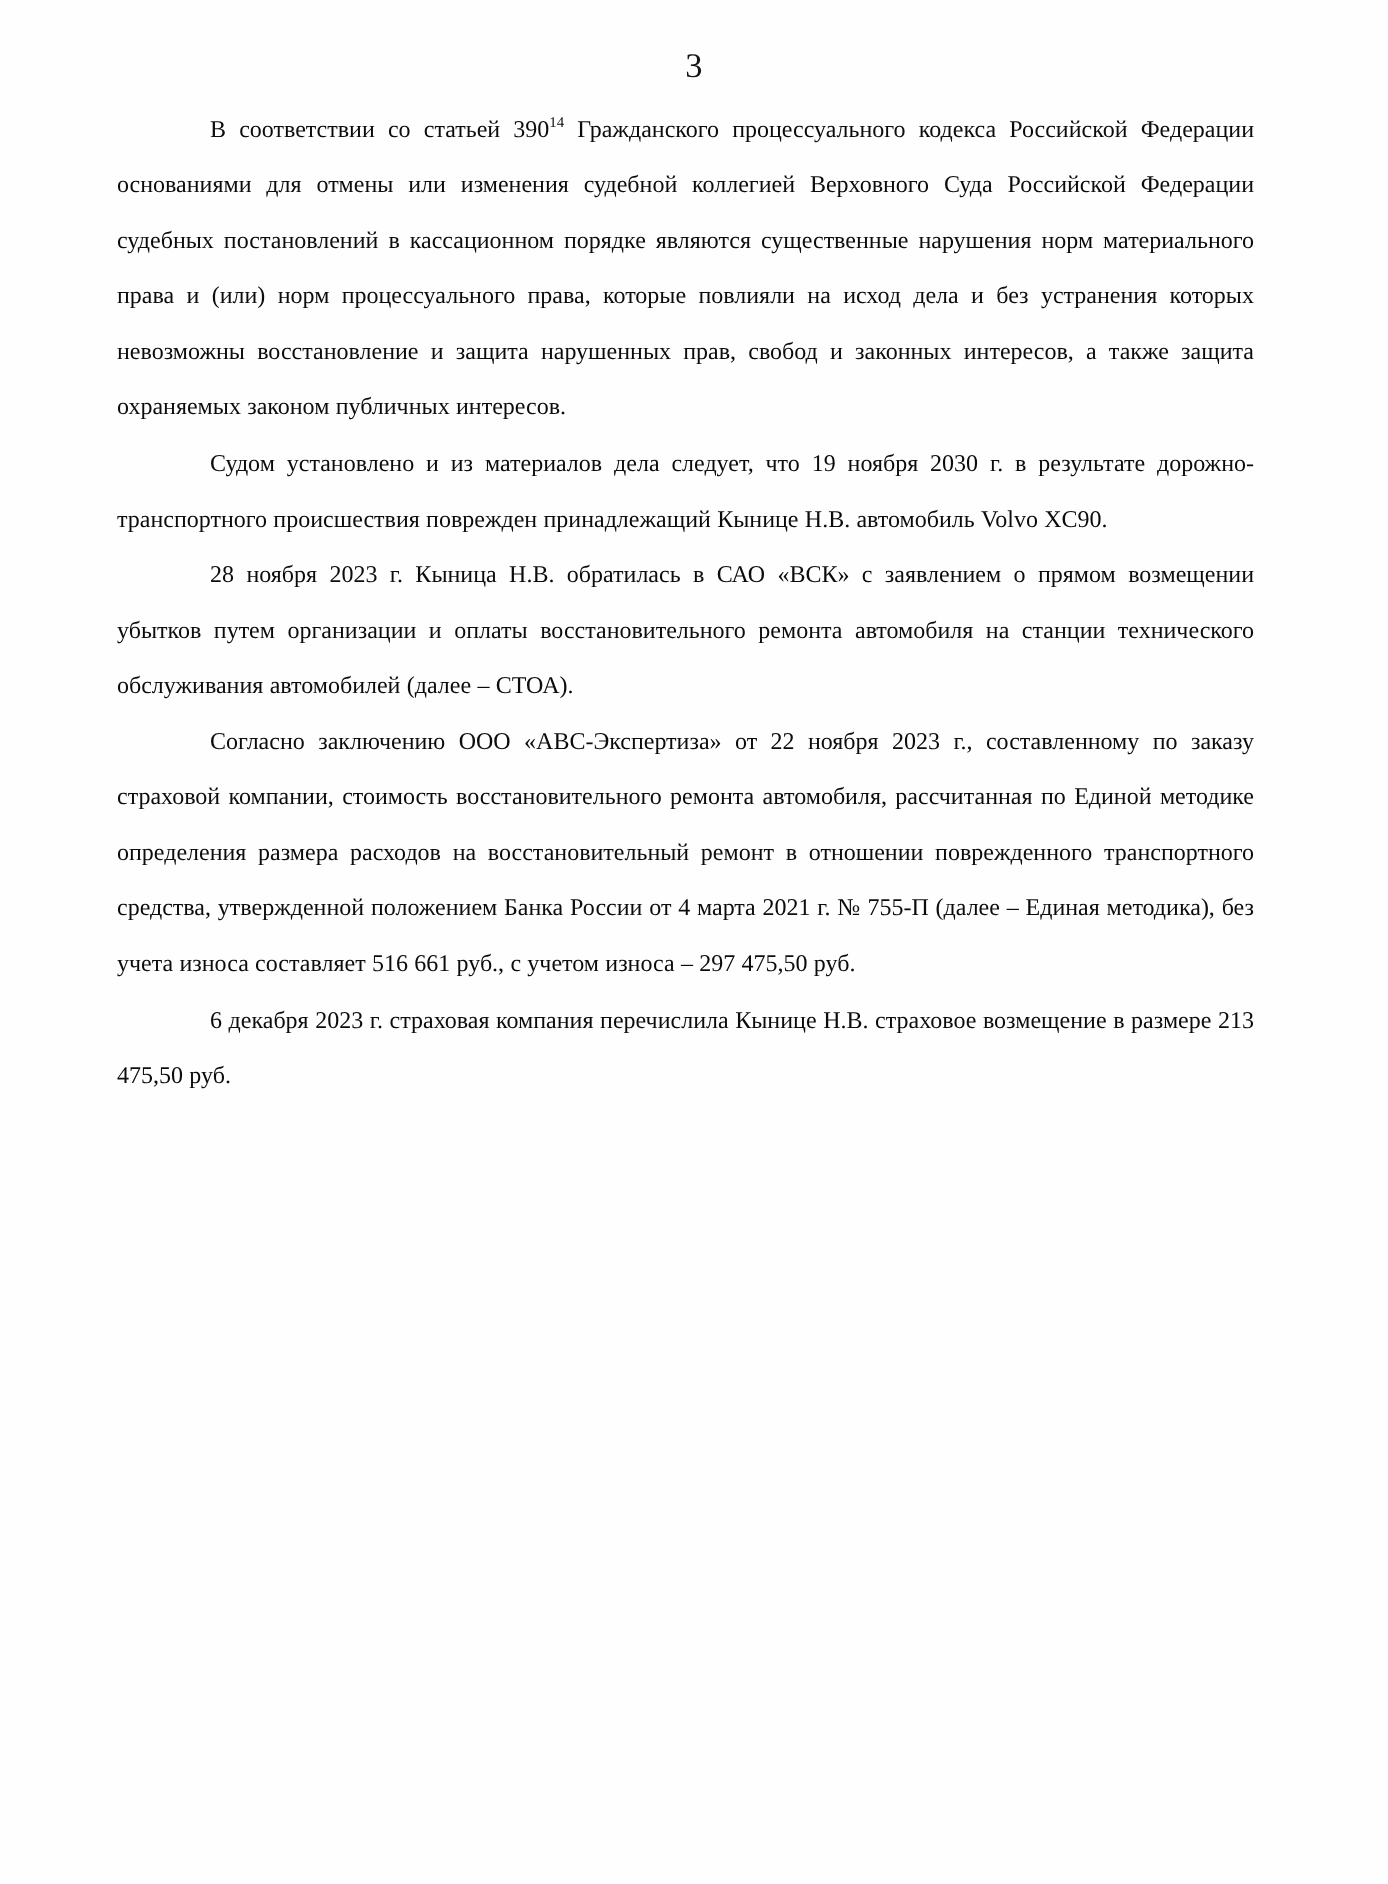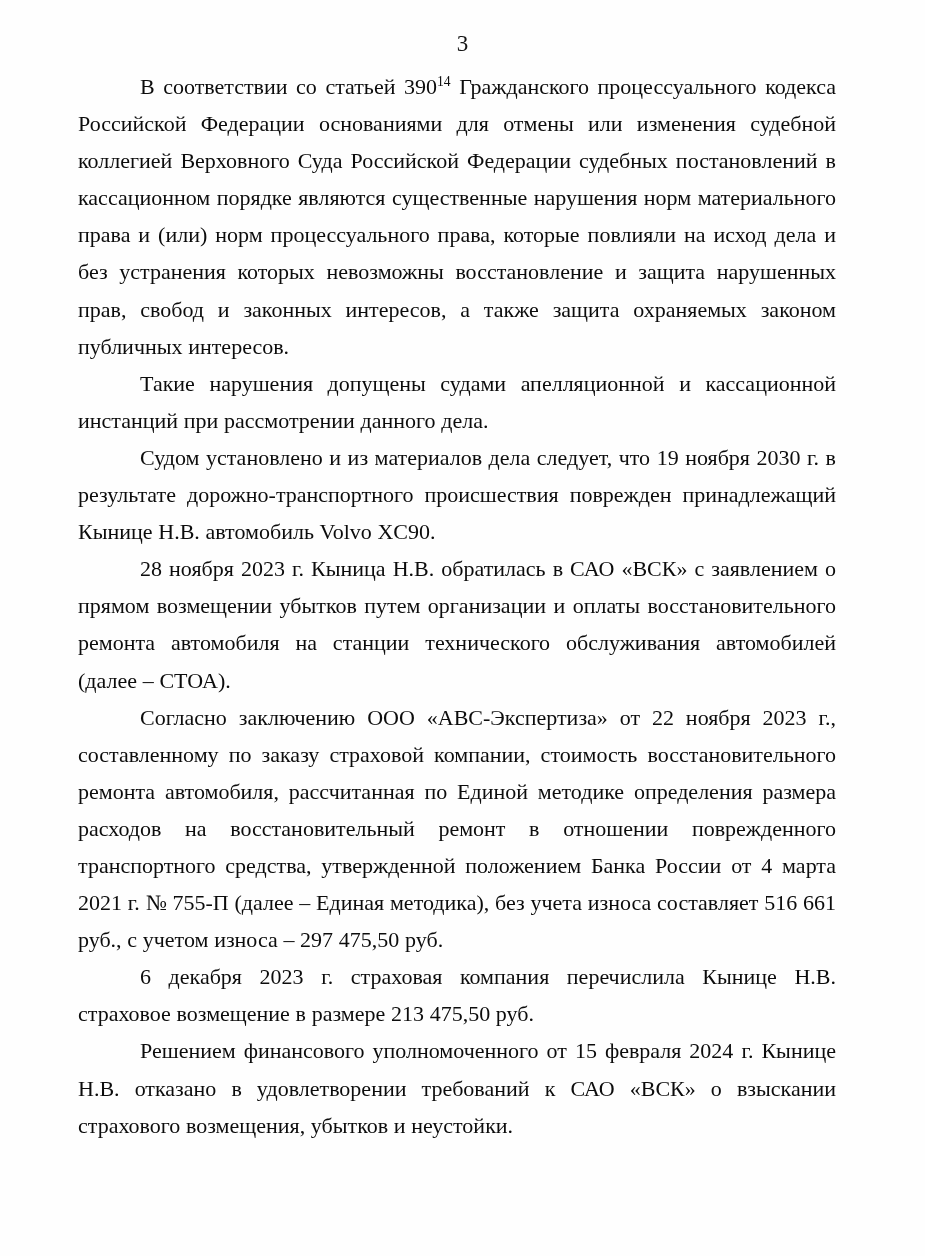--- a/index.html
+++ b/index.html
@@ -39,7 +39,7 @@
     text-indent: 62px;
     text-align: justify;
     text-justify: inter-word;
-    font-size: 22px;
+    font-size: 16px;
     line-height: 37.1px;
     hyphens: none;
     word-spacing: 0.2px;

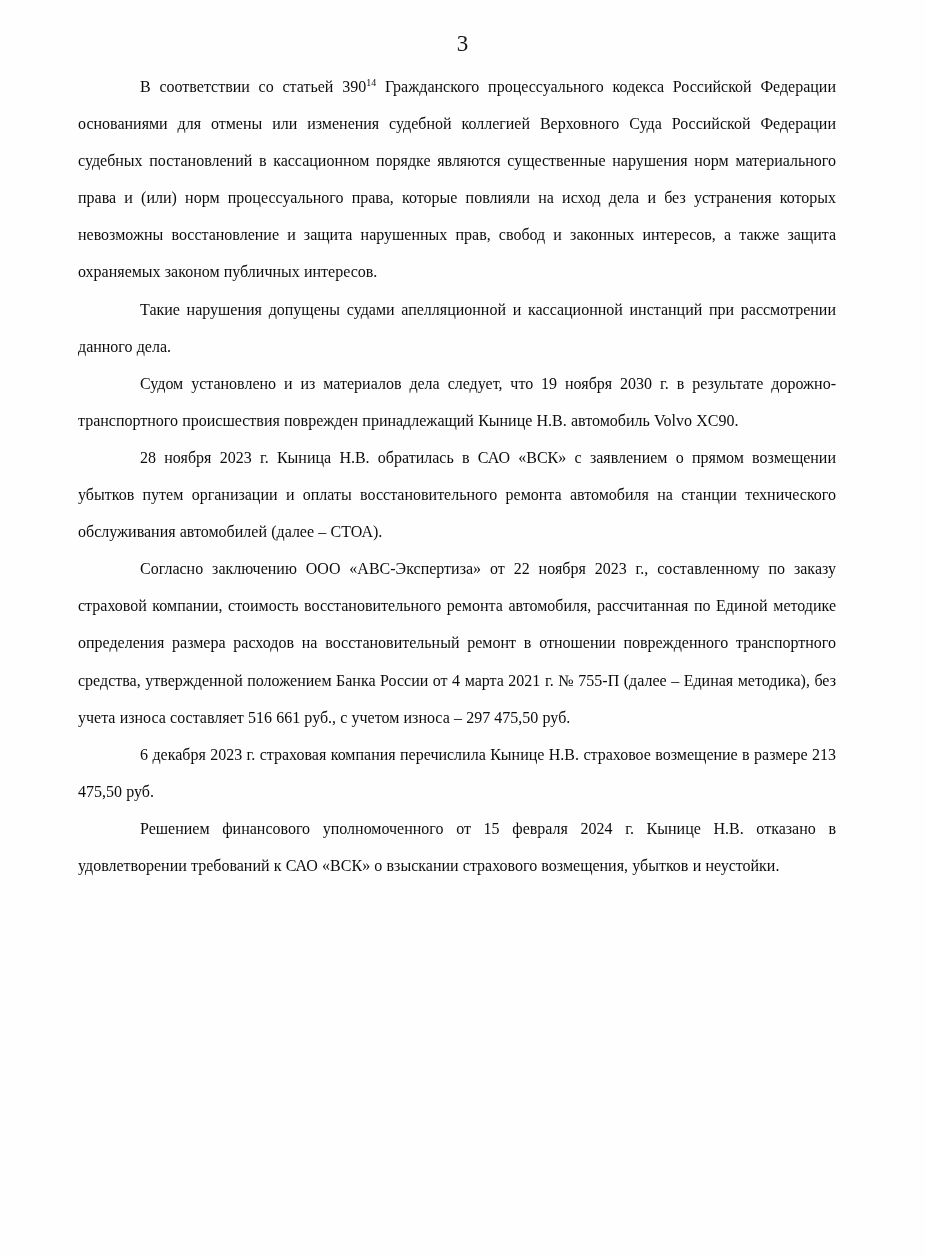--- a/index.html
+++ b/index.html
@@ -68,7 +68,6 @@
 
     <p class="para natural-last"><span>В соответствии со статьей 390</span><sup>14</sup><span> Гражданского процессуального кодекса Российской Федерации основаниями для отмены или изменения судебной коллегией Верховного Суда Российской Федерации судебных постановлений в кассационном порядке являются существенные нарушения норм материального права и (или) норм процессуального права, которые повлияли на исход дела и без устранения которых невозможны восстановление и защита нарушенных прав, свобод и законных интересов, а также защита охраняемых законом публичных интересов.</span></p>
 
-    <p class="para natural-last">Такие нарушения допущены судами апелляционной и кассационной инстанций при рассмотрении данного дела.</p>
 
     <p class="para natural-last">Судом установлено и из материалов дела следует, что 19 ноября 2030 г. в результате дорожно-транспортного происшествия поврежден принадлежащий Кынице Н.В. автомобиль Volvo XC90.</p>
 

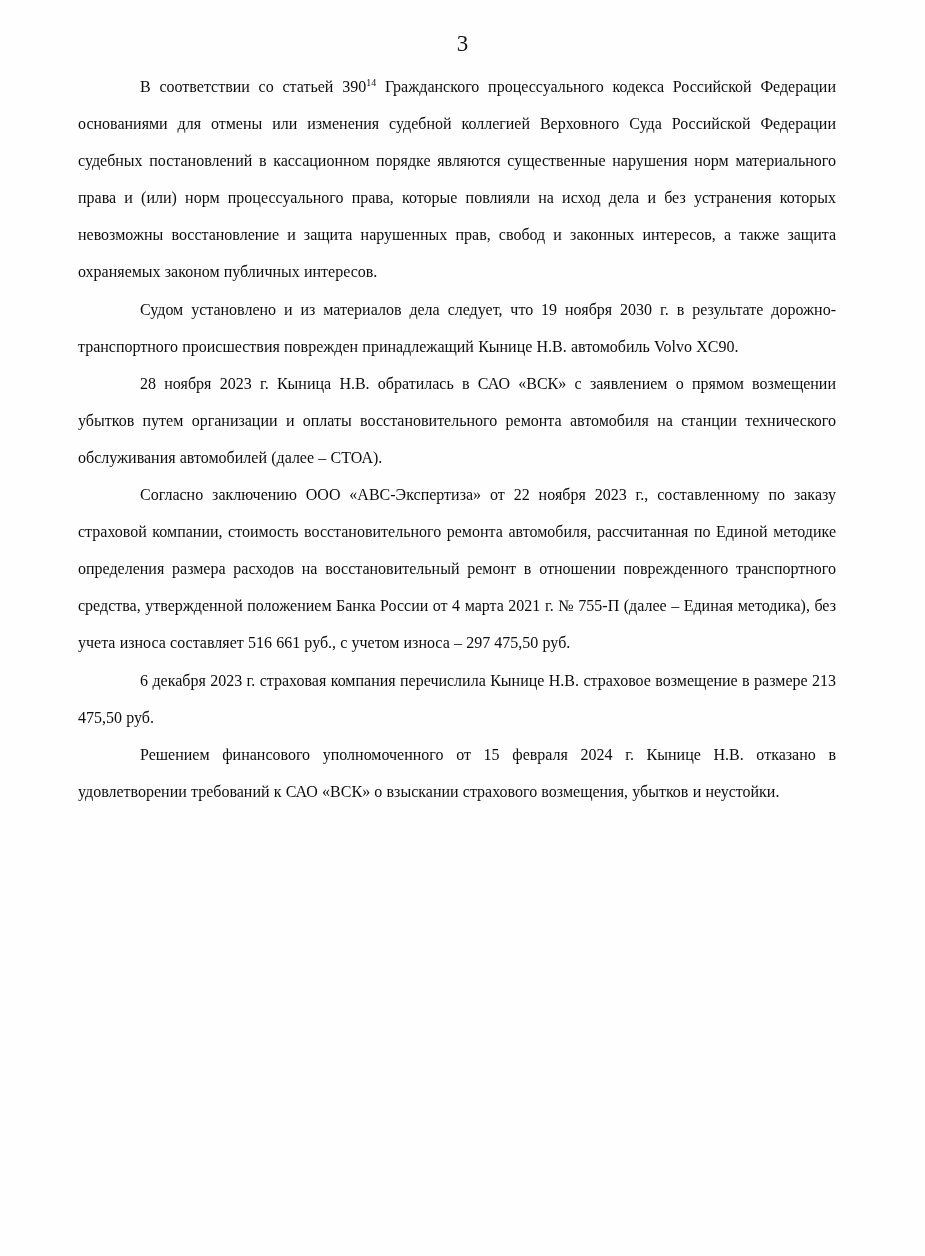--- a/index.html
+++ b/index.html
@@ -77,7 +77,6 @@
 
     <p class="para natural-last">6 декабря 2023 г. страховая компания перечислила Кынице Н.В. страховое возмещение в размере 213 475,50 руб.</p>
 
-    <p class="para natural-last">Решением финансового уполномоченного от 15 февраля 2024 г. Кынице Н.В. отказано в удовлетворении требований к САО «ВСК» о взыскании страхового возмещения, убытков и неустойки.</p>
 
 
   </div>

